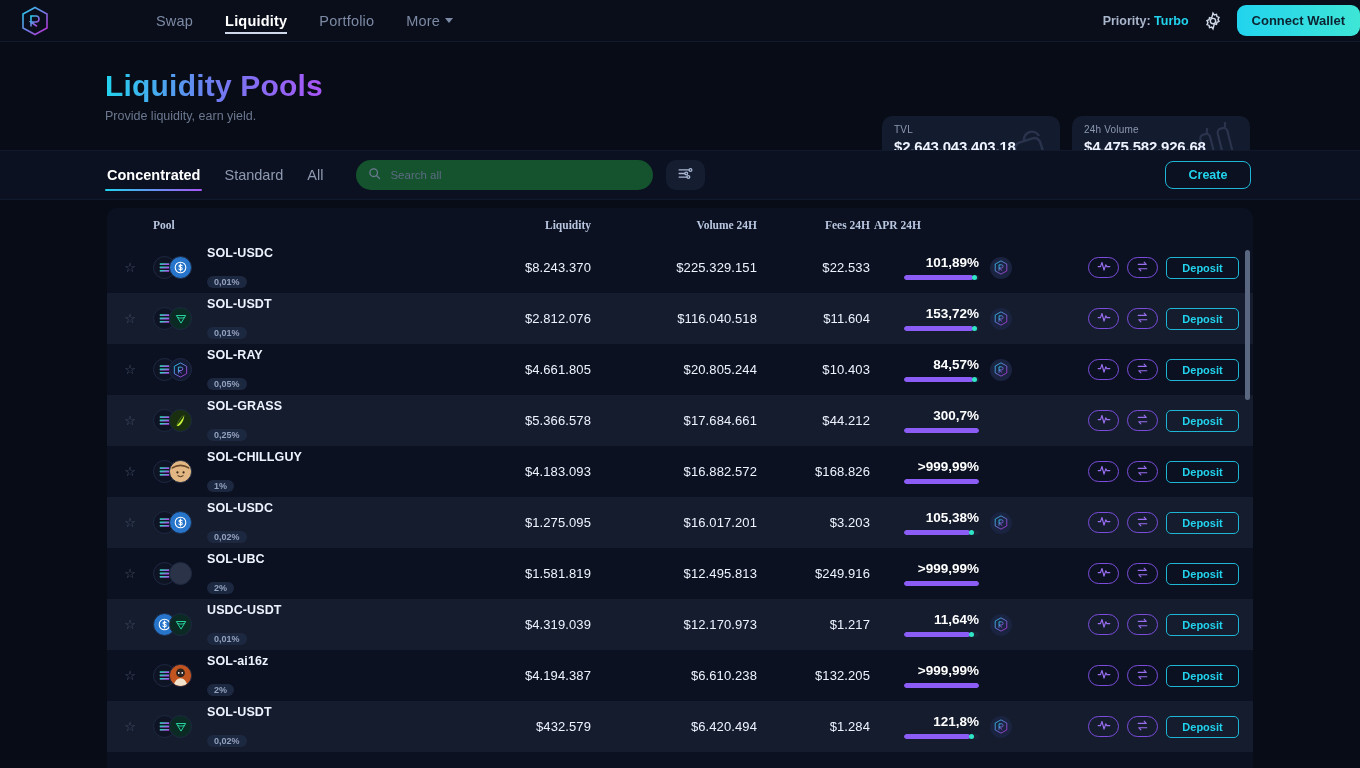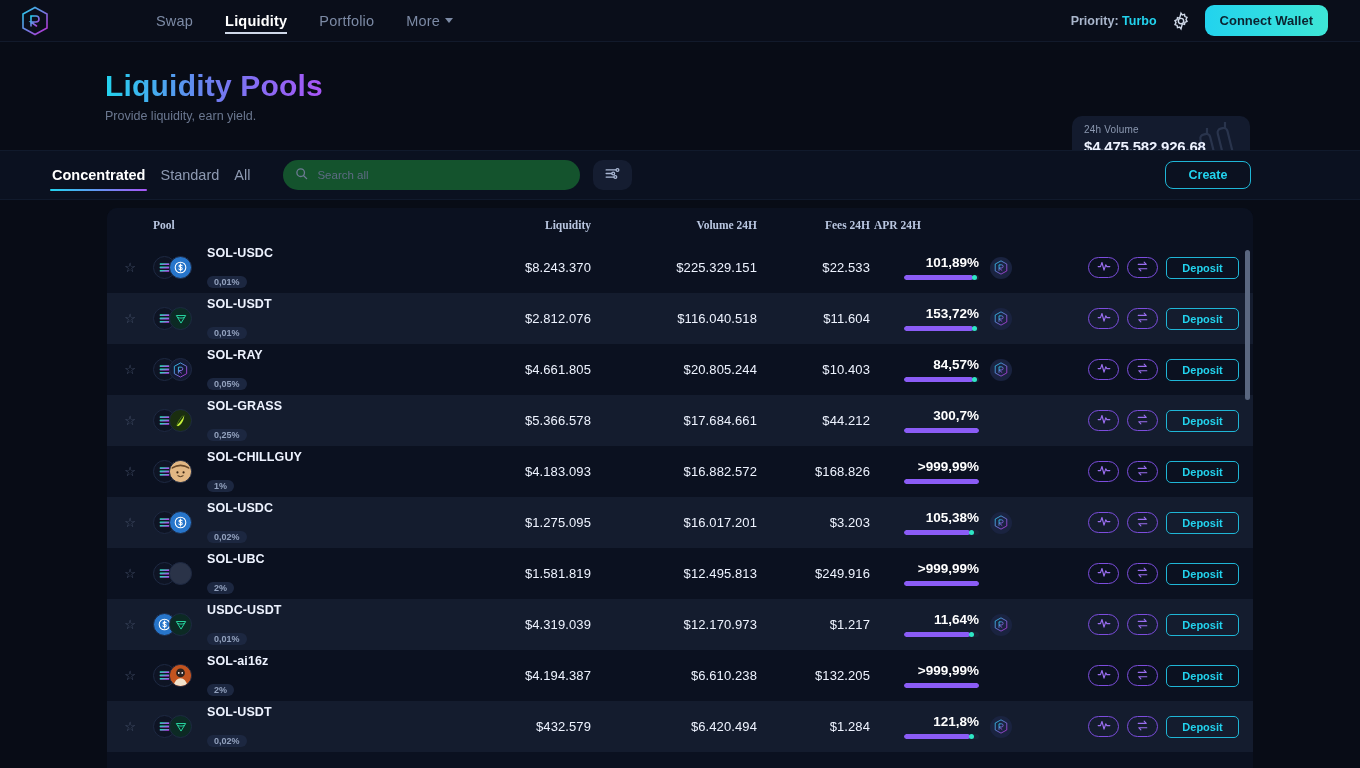--- a/index.html
+++ b/index.html
@@ -34,7 +34,7 @@
   .nav-more { display: flex; align-items: center; gap: 5px; }
   .chev { width: 0; height: 0; border-left: 4px solid transparent; border-right: 4px solid transparent; border-top: 5px solid #7c8aa5; }
 
-  .top-right { position: absolute; right: 32px; display: flex; align-items: center; gap: 14px; }
+  .top-right { position: absolute; right: 0; display: flex; align-items: center; gap: 14px; }
   .priority { font-size: 12.5px; color: #aab6cc; font-weight: 600; }
   .priority b { color: #22d3ee; font-weight: 600; }
   .gear { width: 20px; height: 20px; cursor: pointer; }

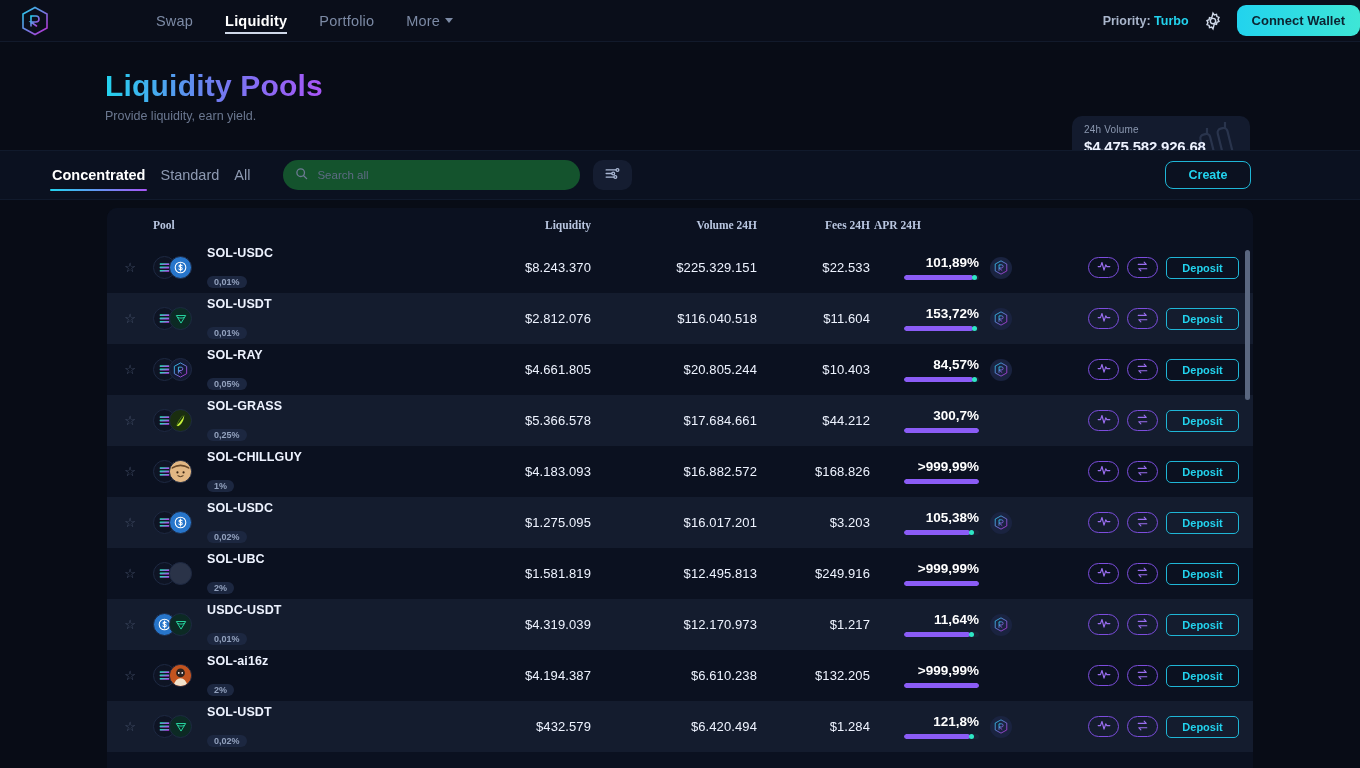--- a/index.html
+++ b/index.html
@@ -226,6 +226,16 @@
   <div class="page-sub">Provide liquidity, earn yield.</div>
 
   <div class="stats">
+    <div class="stat-card">
+      <div class="stat-label">TVL</div>
+      <div class="stat-value">$2.643.043.403,18</div>
+      <span class="stat-deco">
+        <svg width="56" height="56" viewBox="0 0 56 56" fill="none" stroke="#8ea4d8" stroke-width="2.4">
+          <rect x="16" y="26" width="26" height="20" rx="6" transform="rotate(-18 29 36)"></rect>
+          <path d="M24 27 a8 8 0 0 1 15-5"></path>
+        </svg>
+      </span>
+    </div>
     <div class="stat-card">
       <div class="stat-label">24h Volume</div>
       <div class="stat-value">$4.475.582.926,68</div>

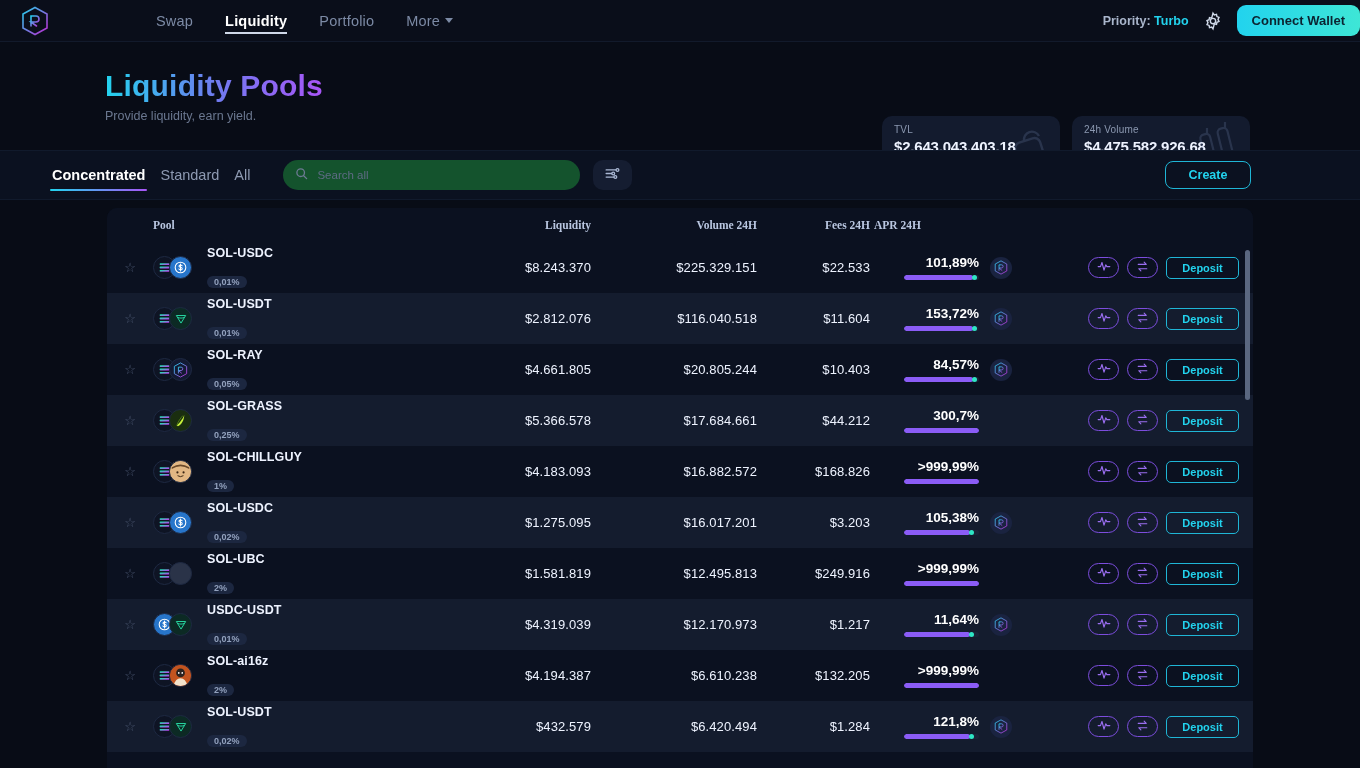--- a/index.html
+++ b/index.html
@@ -70,7 +70,7 @@
     border-top: 1px solid #111a2c; border-bottom: 1px solid #111a2c;
     display: flex; align-items: center; position: relative;
   }
-  .tabs { display: flex; align-items: center; gap: 11px; margin-left: 50px; }
+  .tabs { display: flex; align-items: center; gap: 20px; margin-left: 105px; }
   .tab { font-size: 14.5px; color: #8e9ab2; cursor: pointer; padding: 5px 2px; position: relative; }
   .tab.active { color: #ffffff; font-weight: 600; }
   .tab.active:after {

